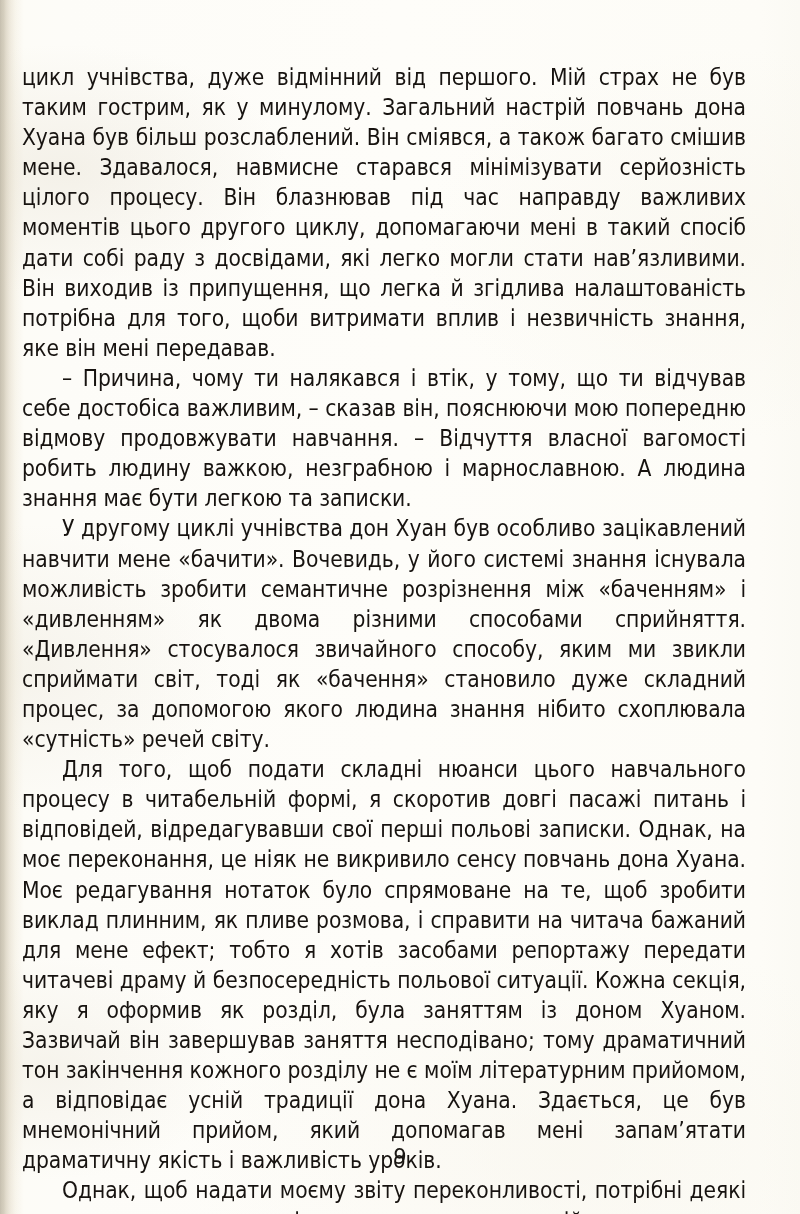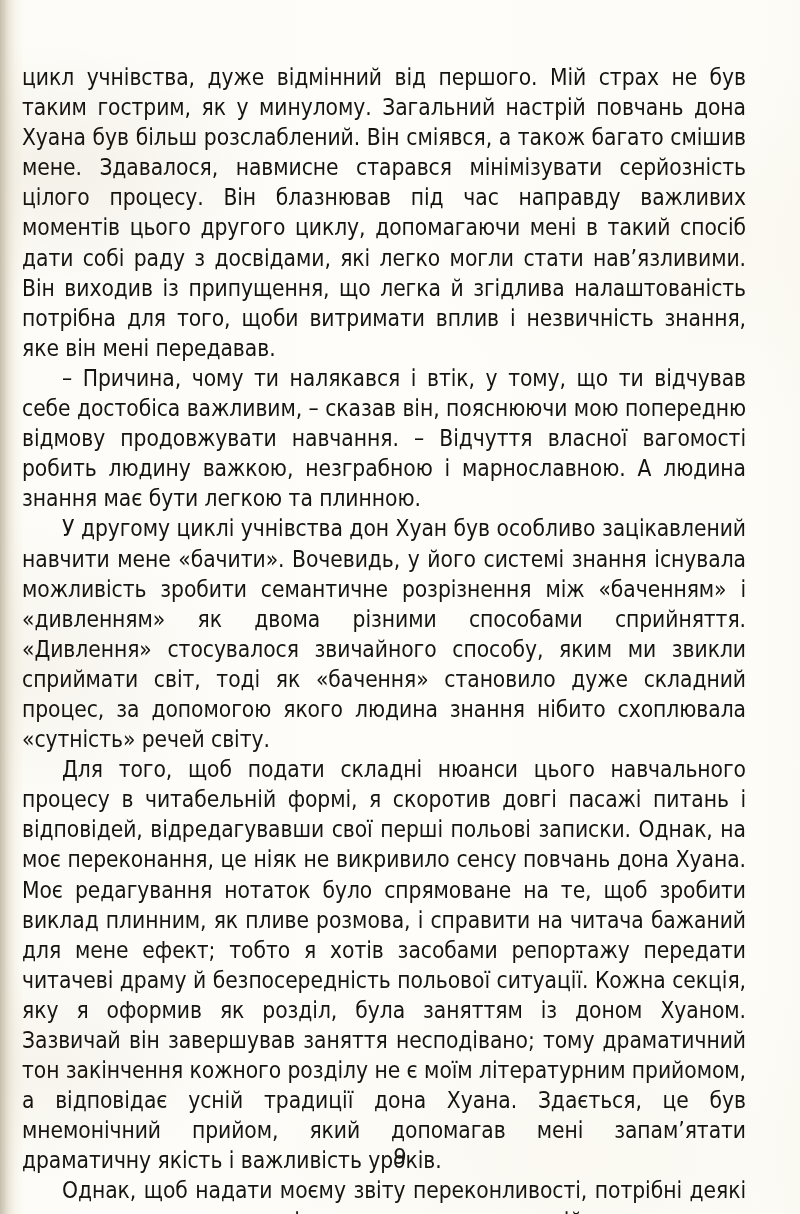--- a/index.html
+++ b/index.html
@@ -116,7 +116,7 @@
 
   <div id="content">
     <p class="no-indent">цикл учнівства, дуже відмінний від першого. Мій страх не був таким гострим, як у минулому. Загальний настрій повчань дона Хуана був більш розслаблений. Він сміявся, а також багато смішив мене. Здавалося, навмисне старався мінімізувати серйозність цілого процесу. Він блазнював під час направду важливих моментів цього другого циклу, допомагаючи мені в такий спосіб дати собі раду з досвідами, які легко могли стати нав’язливими. Він виходив із припущення, що легка й згідлива налаштованість потрібна для того, щоби витримати вплив і незвичність знання, яке він мені передавав.</p>
-    <p>– Причина, чому ти налякався і втік, у тому, що ти відчував себе достобіса важливим, – сказав він, пояснюючи мою попередню відмову продовжувати навчання. – Відчуття власної вагомості робить людину важкою, незграбною і марнославною. А людина знання має бути легкою та плинною.</p>
+    <p>– Причина, чому ти налякався і втік, у тому, що ти відчував себе достобіса важливим, – сказав він, пояснюючи мою попередню відмову продовжувати навчання. – Відчуття власної вагомості робить людину важкою, незграбною і марнославною. А людина знання має бути легкою та записки.</p>
     <p>У другому циклі учнівства дон Хуан був особливо зацікавлений навчити мене «бачити». Вочевидь, у його системі знання існувала можливість зробити семантичне розрізнення між «баченням» і «дивленням» як двома різними способами сприйняття. «Дивлення» стосувалося звичайного способу, яким ми звикли сприймати світ, тоді як «бачення» становило дуже складний процес, за допомогою якого людина знання нібито схоплювала «сутність» речей світу.</p>
     <p>Для того, щоб подати складні нюанси цього навчального процесу в читабельній формі, я скоротив довгі пасажі питань і відповідей, відредагувавши свої перші польові записки. Однак, на моє переконання, це ніяк не викривило сенсу повчань дона Хуана. Моє редагування нотаток було спрямоване на те, щоб зробити виклад плинним, як пливе розмова, і справити на читача бажаний для мене ефект; тобто я хотів засобами репортажу передати читачеві драму й безпосередність польової ситуації. Кожна секція, яку я оформив як розділ, була заняттям із доном Хуаном. Зазвичай він завершував заняття несподівано; тому драматичний тон закінчення кожного розділу не є моїм літературним прийомом, а відповідає усній традиції дона Хуана. Здається, це був мнемонічний прийом, який допомагав мені запам’ятати драматичну якість і важливість уроків.</p>
     <p>Однак, щоб надати моєму звіту переконливості, потрібні деякі пояснення, тлумачення кількох головних концепцій чи важливих</p>

